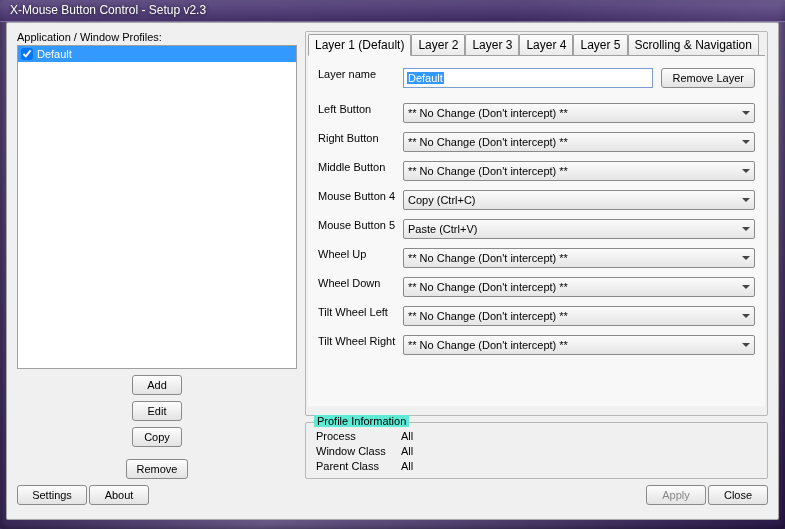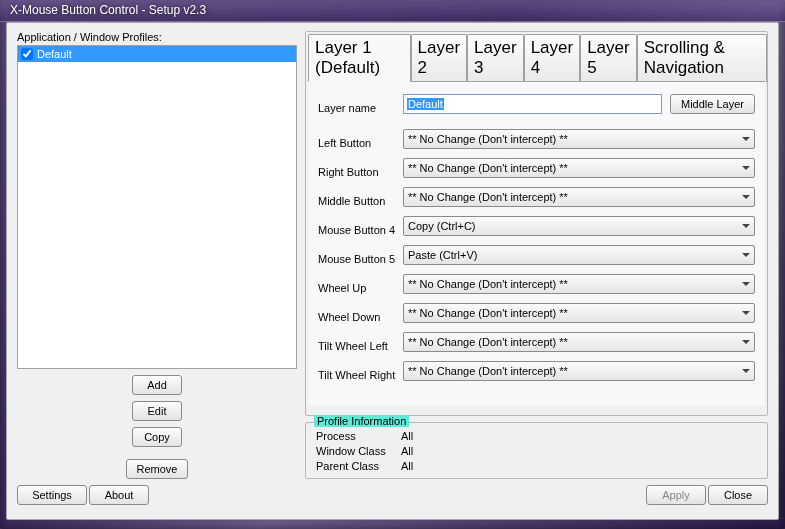--- a/index.html
+++ b/index.html
@@ -109,7 +109,7 @@
     background: linear-gradient(180deg,#fdfdfd,#e9e9e9);
     padding: 3px 6px;
     margin-right: 0;
-    font-size: 17px;
+    font-size: 12px;
     cursor: pointer;
     position: relative;
     border-radius: 2px 2px 0 0;

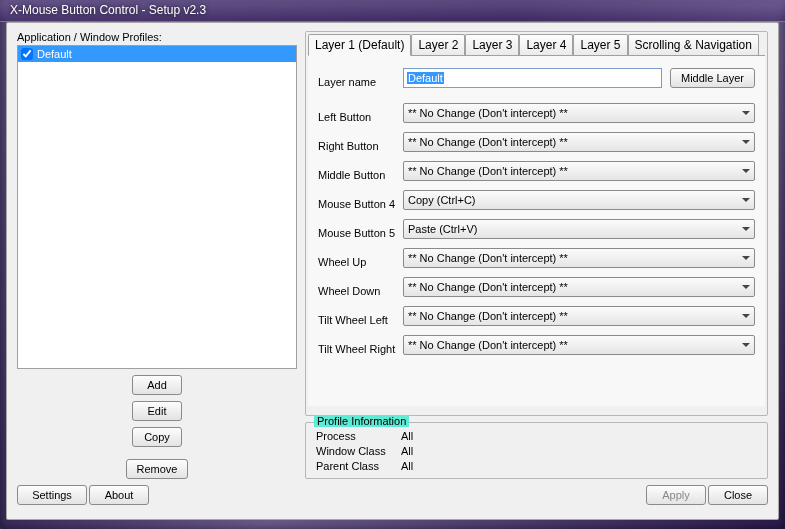--- a/index.html
+++ b/index.html
@@ -130,7 +130,7 @@
   }
   .row {
     display: flex;
-    align-items: flex-end;
+    align-items: flex-start;
     margin-bottom: 9px;
   }
   .row-label { width: 85px; color:#000;}

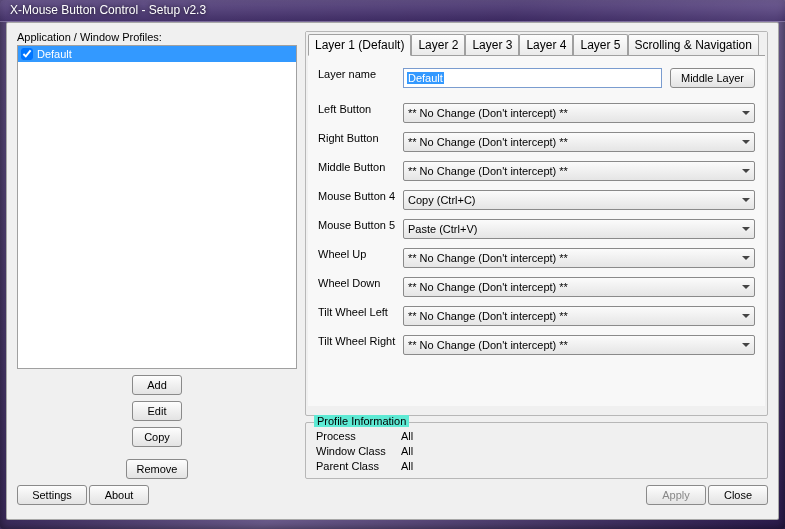--- a/index.html
+++ b/index.html
@@ -229,7 +229,7 @@
               <div class="selected-text-input">
                 <span>Default</span>
               </div>
-              <button class="btn reset-btn">Middle Layer</button>
+              <button class="btn reset-btn">Remove Layer</button>
             </div>
             <div style="height:6px"></div>
 

